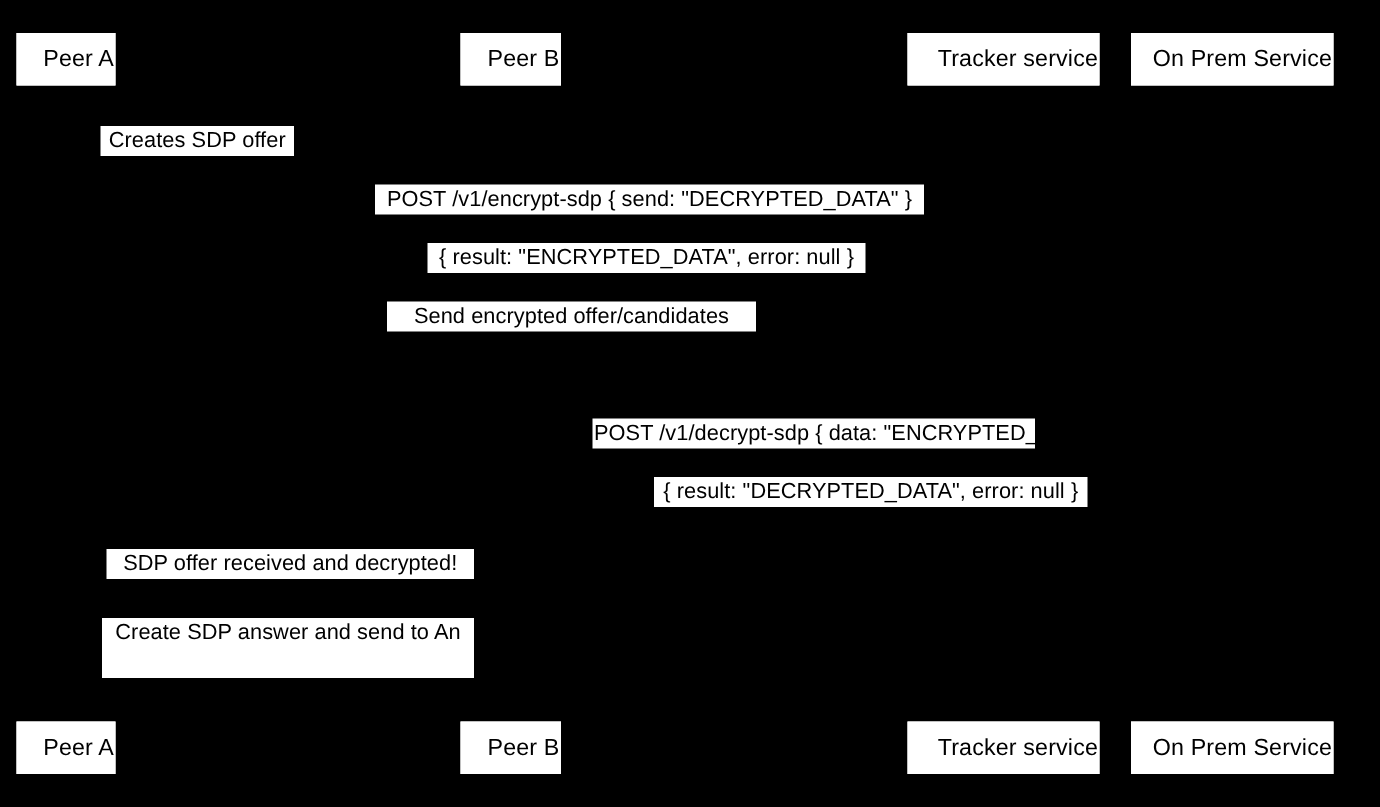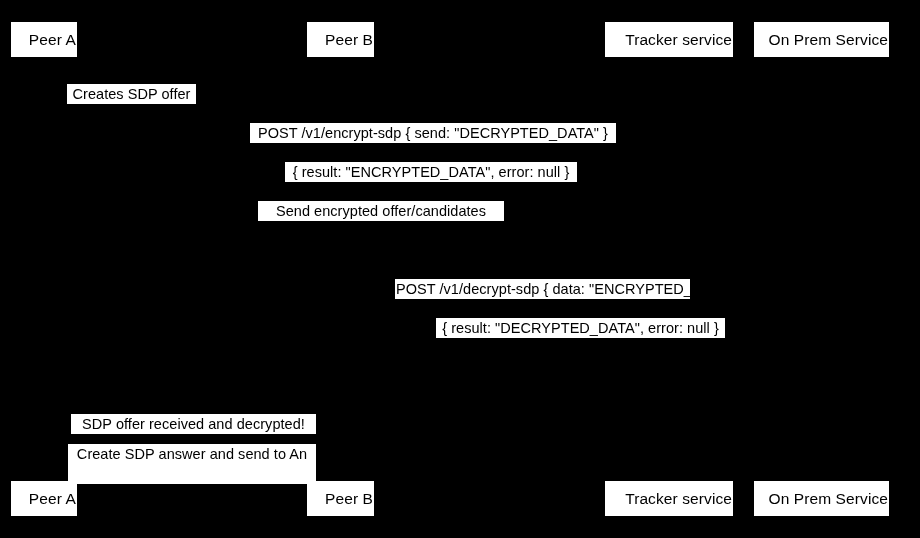--- a/index.html
+++ b/index.html
@@ -106,7 +106,7 @@
 
   <div class="msg-label" style="left:436px; top:318px; width:289px; height:20px;">{ result: "DECRYPTED_DATA", error: null }</div>
 
-  <div class="msg-label" style="left:71px; top:366px; width:245px; height:20px;margin-top:48px;">SDP offer received and decrypted!</div>
+  <div class="msg-label" style="left:71px; top:366px; width:245px; height:20px;">SDP offer received and decrypted!</div>
 
   <div class="msg-label two-line" style="left:68px; top:412px; width:248px; height:40px;margin-top:32px;"><span>Create SDP answer and send to An</span><br></div>
 

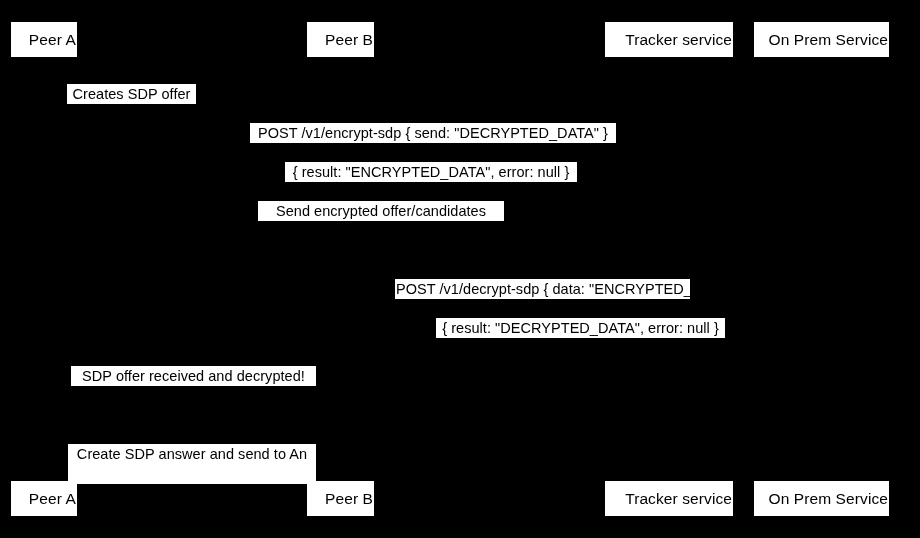--- a/index.html
+++ b/index.html
@@ -108,7 +108,7 @@
 
   <div class="msg-label" style="left:71px; top:366px; width:245px; height:20px;">SDP offer received and decrypted!</div>
 
-  <div class="msg-label two-line" style="left:68px; top:412px; width:248px; height:40px;margin-top:32px;"><span>Create SDP answer and send to An</span><br></div>
+  <div class="msg-label two-line" style="left:68px; top:412px; width:248px; height:40px;"><span>Create SDP answer and send to An</span><br></div>
 
   <div class="lifeline-box" style="left:11px; top:481px; width:66px; height:35px;">Peer A</div>
   <div class="lifeline-box" style="left:307px; top:481px; width:67px; height:35px;">Peer B</div>

